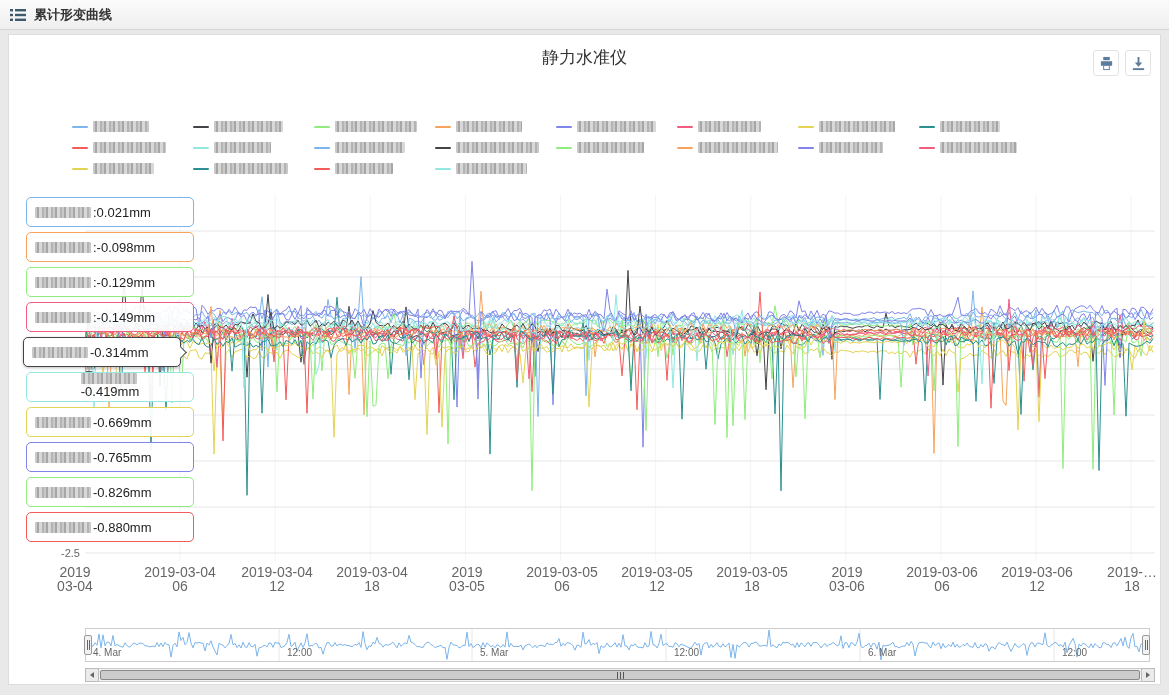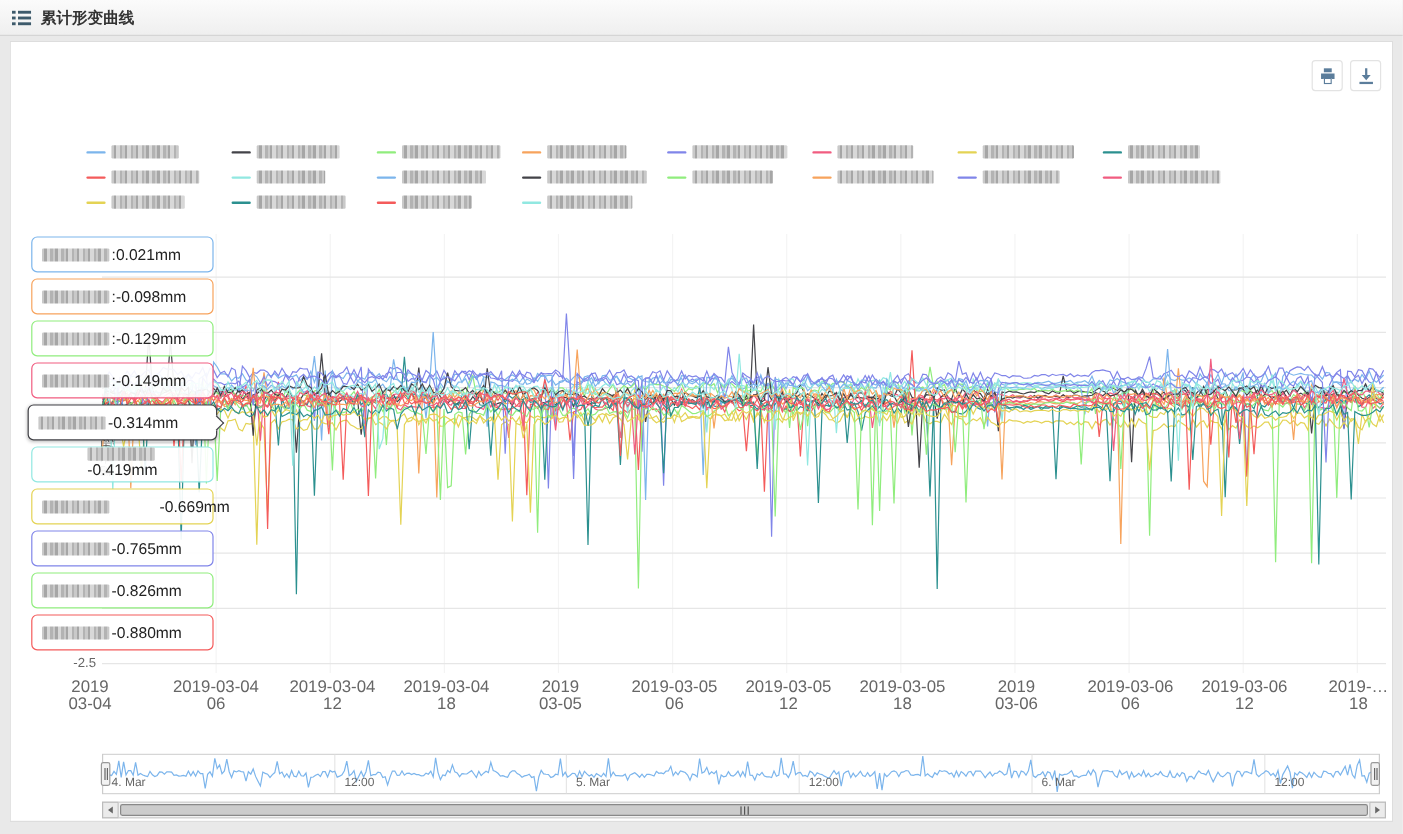--- a/index.html
+++ b/index.html
@@ -81,6 +81,7 @@
     </button>
   </div>
 
+  <div class="chart-title">静力水准仪</div>
 
   <div class="legend" id="legend">
       <span class="li">

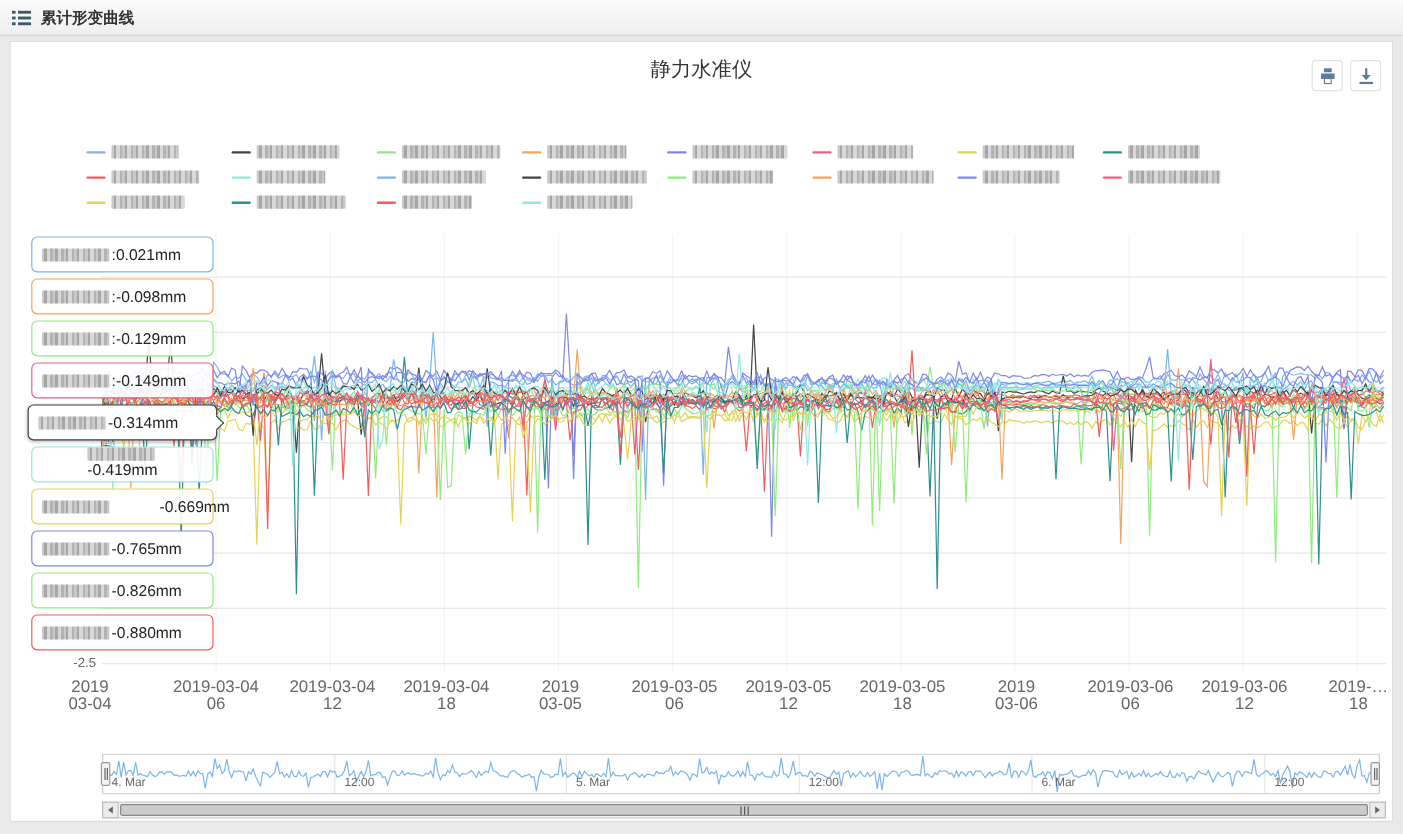--- a/index.html
+++ b/index.html
@@ -21,7 +21,7 @@
 .ytitle{position:absolute;left:48px;top:336px;width:84px;text-align:center;font-size:12px;color:#555;transform:rotate(-90deg);z-index:1}
 .ylab{position:absolute;left:38px;top:517px;width:42px;text-align:right;font-size:11px;color:#666;z-index:2}
 .xl{position:absolute;top:535px;width:90px;text-align:center;font-size:14px;color:#666;line-height:14px;z-index:2}
-.vt{position:absolute;left:26px;width:152px;height:30px;background:rgba(255,255,255,.92);border:1px solid;border-radius:5px;display:flex;align-items:center;padding:0 8px;font-size:13px;color:#333;z-index:5;white-space:nowrap}
+.vt{position:absolute;left:26px;width:168px;height:30px;background:rgba(255,255,255,.92);border:1px solid;border-radius:5px;display:flex;align-items:center;padding:0 8px;font-size:13px;color:#333;z-index:5;white-space:nowrap}
 .tn{width:56px;margin-right:2px;flex:none}
 .tv{font-size:13px;color:#222}
 .vt.active{left:23px;width:158px;background:#fff;border-color:#434348;box-shadow:0 1px 3px rgba(0,0,0,.25);z-index:6}

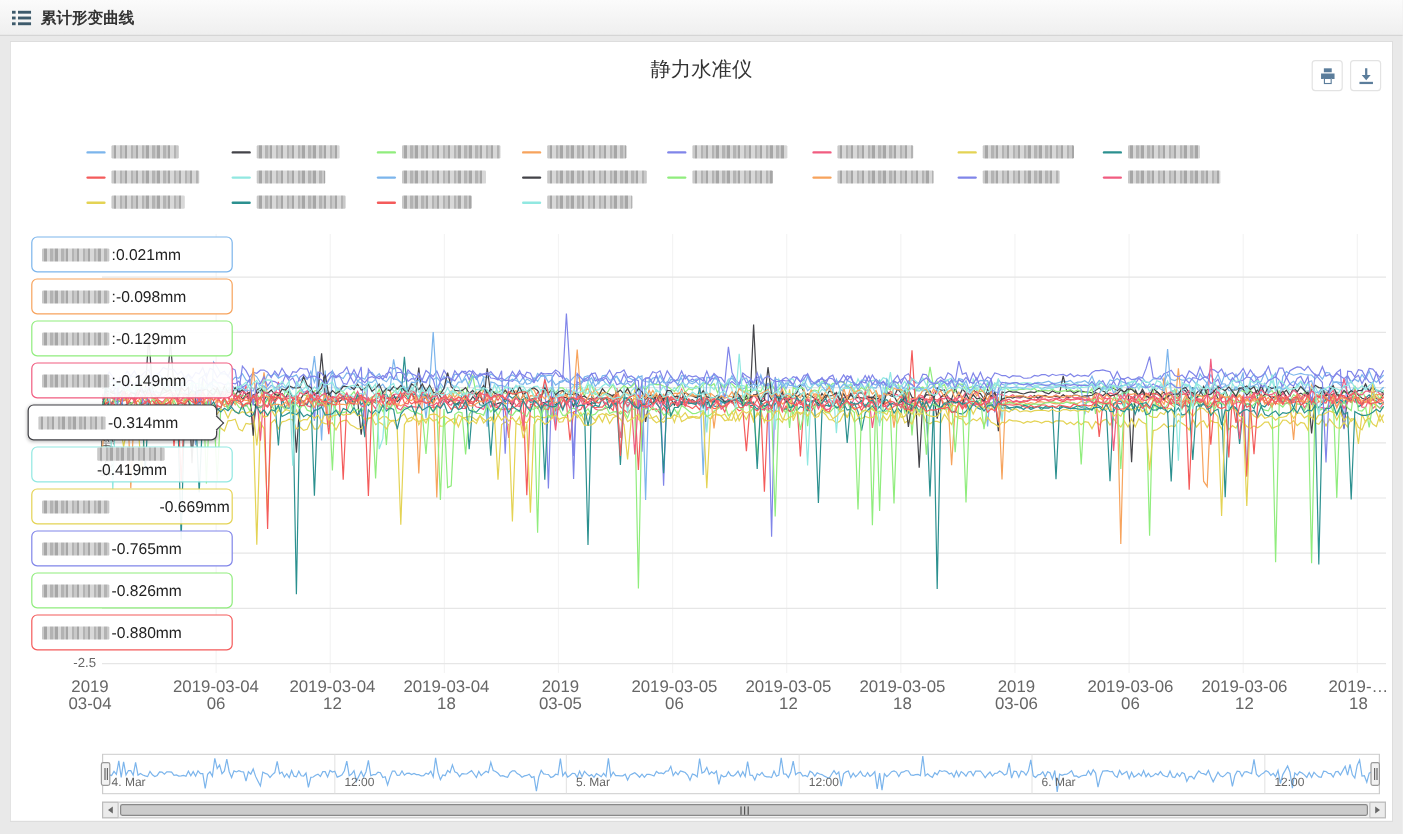--- a/index.html
+++ b/index.html
@@ -287,7 +287,7 @@
         <span class="redacted tn"></span>
         <span class="tv">-0.419mm</span>
       </div>
-      <div class="vt" style="top: 377px; border-color: rgb(228, 211, 84); gap: 40px;">
+      <div class="vt" style="top: 377px; border-color: rgb(228, 211, 84);">
         <span class="redacted tn"></span>
         <span class="tv">-0.669mm</span>
       </div>

